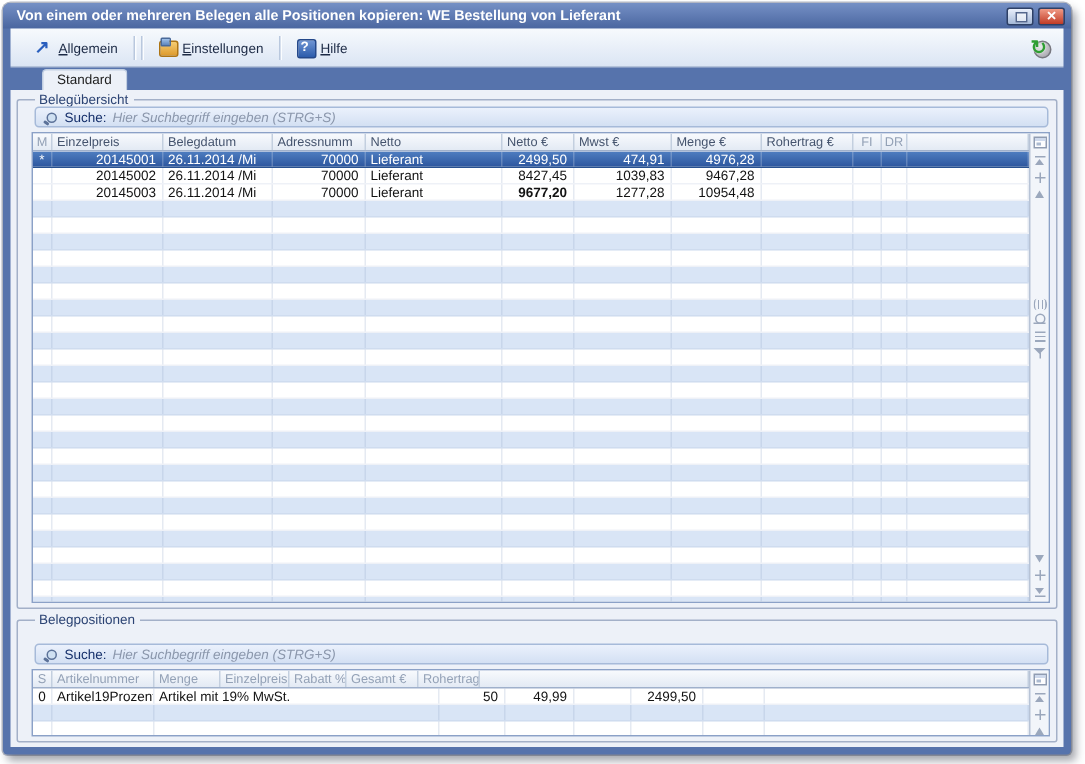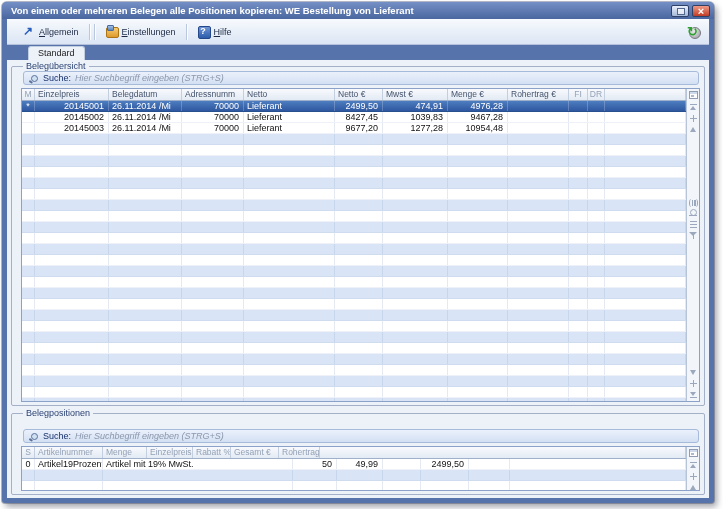--- a/index.html
+++ b/index.html
@@ -231,7 +231,7 @@
                 <div class="g-c" style="flex: 0 0 73px;">26.11.2014 /Mi</div>
                 <div class="g-c r" style="flex: 0 0 62px;">70000</div>
                 <div class="g-c" style="flex: 0 0 91px;">Lieferant</div>
-                <div class="g-c r" style="flex: 0 0 48px;">9677,20</div>
+                <div class="g-c r" style="flex: 0 0 48px; font-weight: bold;">9677,20</div>
                 <div class="g-c r" style="flex: 0 0 65px;">1277,28</div>
                 <div class="g-c r" style="flex: 0 0 60px;">10954,48</div>
                 <div class="g-c r" style="flex: 0 0 61px;"></div>

